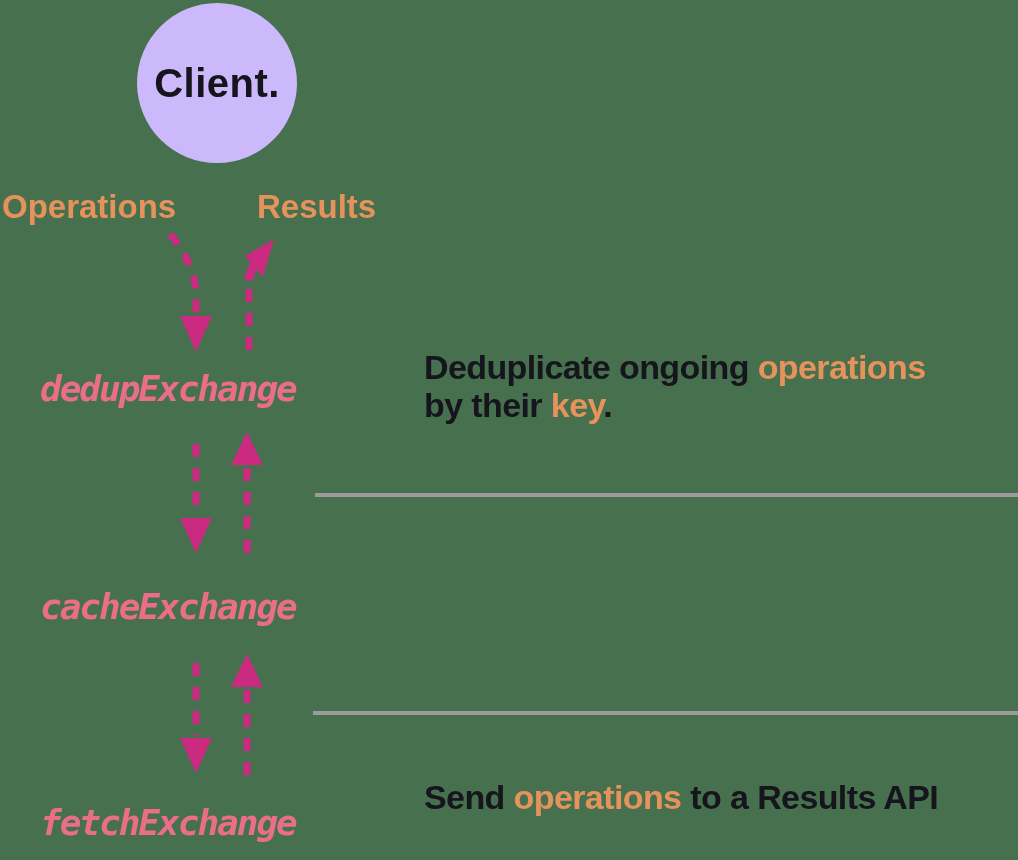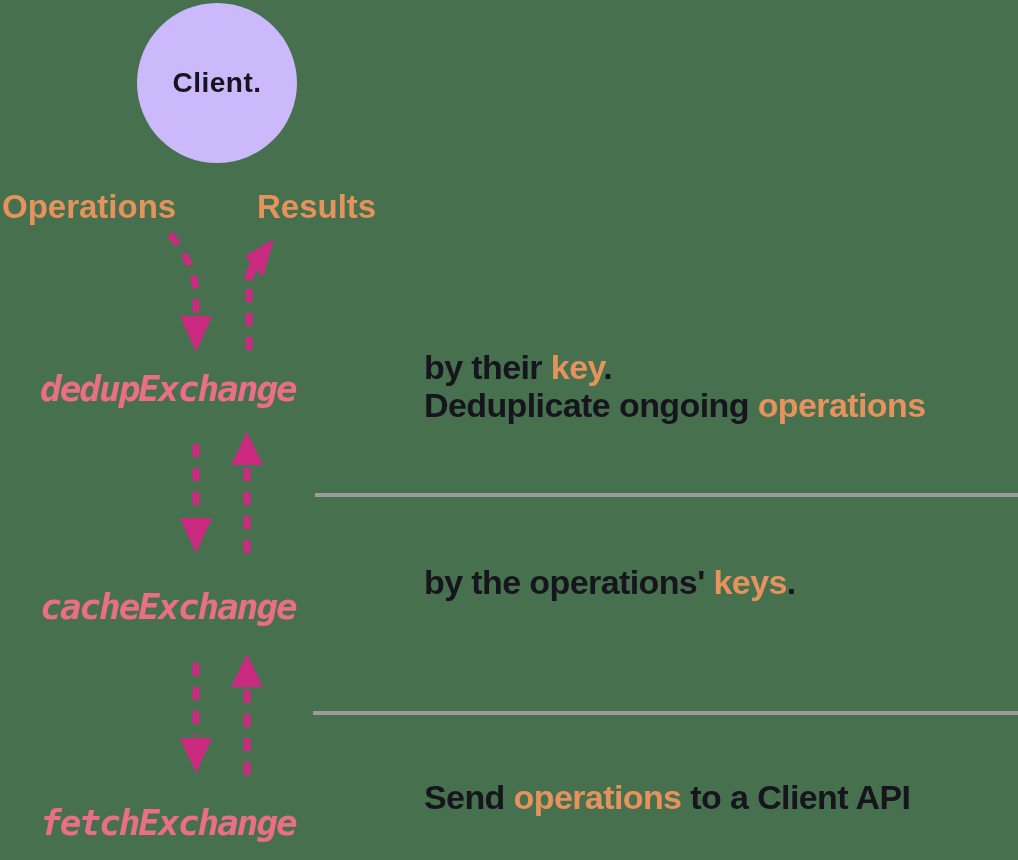--- a/index.html
+++ b/index.html
@@ -17,7 +17,7 @@
     display: flex; align-items: center; justify-content: center;
   }
   .client-label {
-    font-weight: bold; font-size: 28px; letter-spacing: 0.5px;
+    font-weight: bold; font-size: 40px; letter-spacing: 0.5px;
     color: var(--ink, #16141c);
   }
 

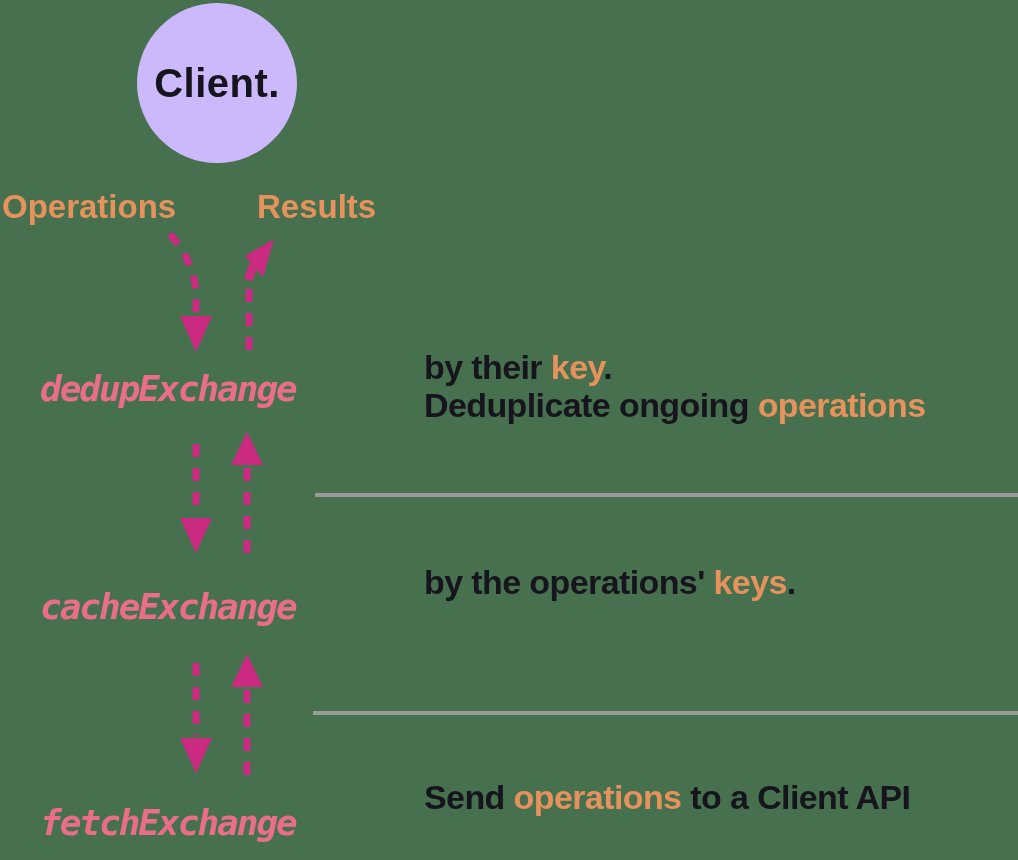--- a/index.html
+++ b/index.html
@@ -127,8 +127,8 @@
   <div class="exchange-label cache">cacheExchange</div>
 
   <div class="desc d1">
+    <div><span>Deduplicate ongoing </span><span class="hl">operations</span></div>
     <div><span>by their </span><span class="hl">key</span><span>.</span></div>
-    <div><span>Deduplicate ongoing </span><span class="hl">operations</span></div>
   </div>
   <div class="desc d2">
     <div><span>by the operations' </span><span class="hl">keys</span><span>.</span></div>

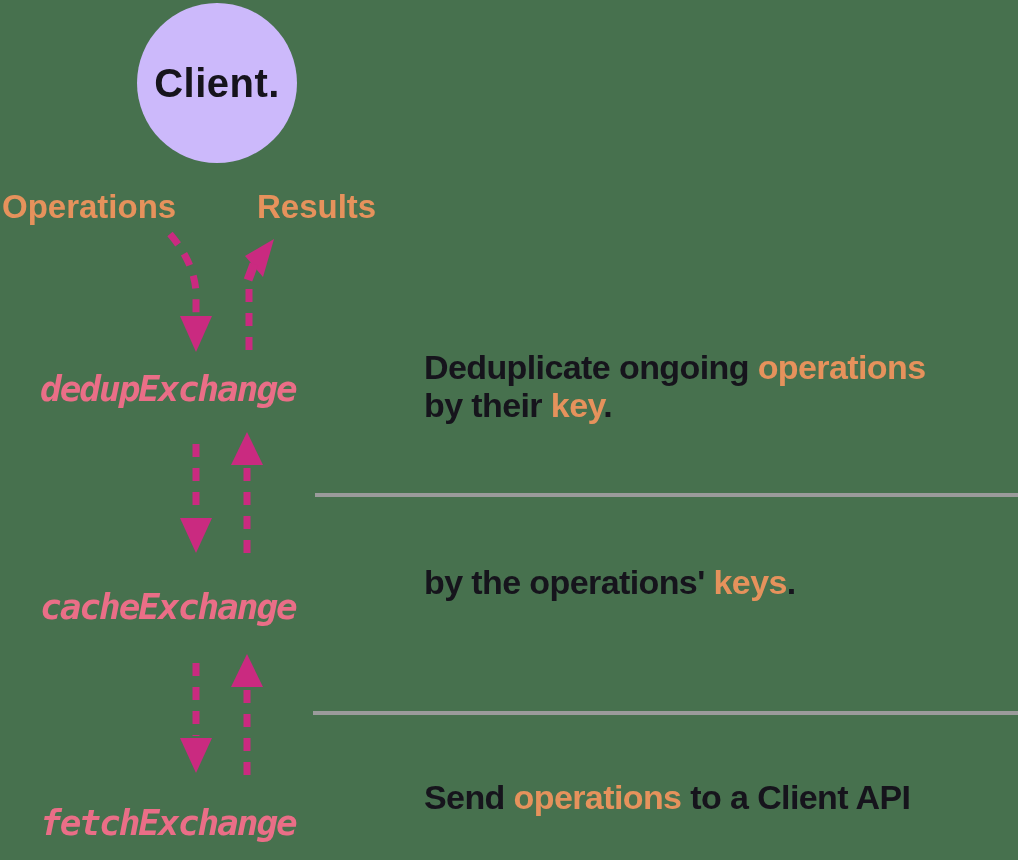--- a/index.html
+++ b/index.html
@@ -131,7 +131,6 @@
     <div><span>by their </span><span class="hl">key</span><span>.</span></div>
   </div>
   <div class="desc d2">
-    <div><span>by the operations' </span><span class="hl">keys</span><span>.</span></div>
   </div>
   <div class="desc d3">
     <div><span>Send </span><span class="hl">operations</span><span> to a Client API</span></div>

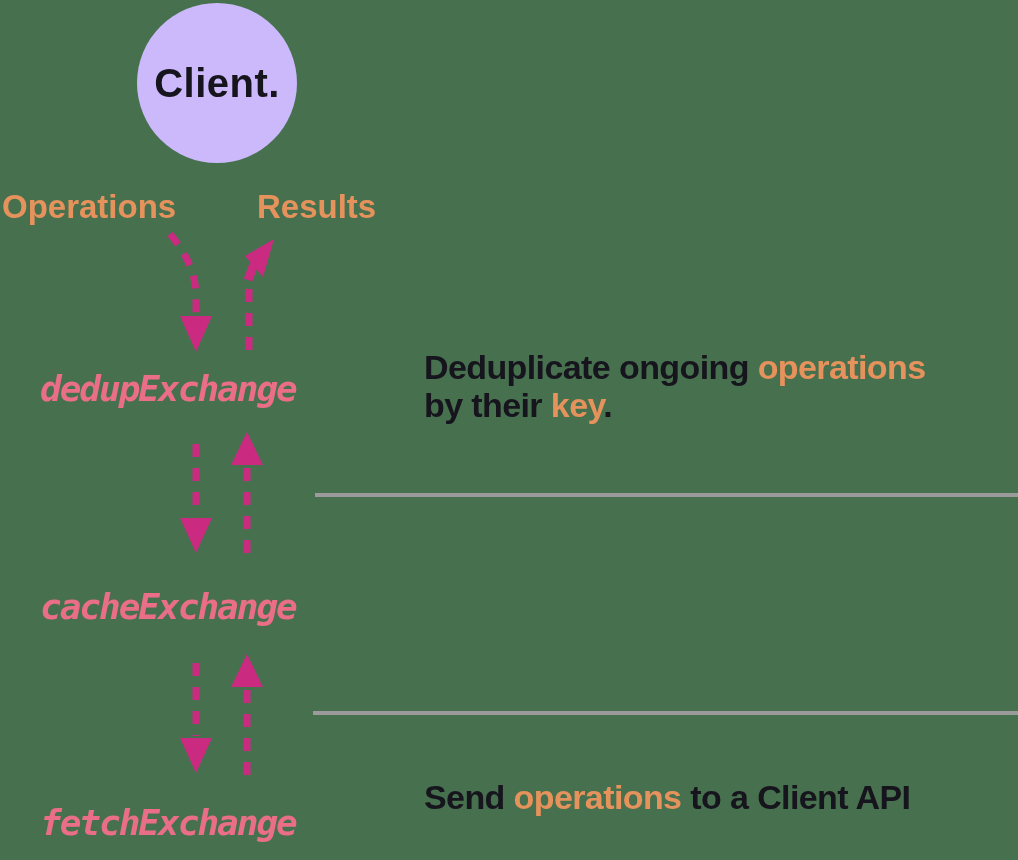--- a/index.html
+++ b/index.html
@@ -133,7 +133,7 @@
   <div class="desc d2">
   </div>
   <div class="desc d3">
-    <div><span>Send </span><span class="hl">operations</span><span> to a Client API</span></div>
+    <div><span>Send </span><span class="hl">operations</span><span> to a Results API</span></div>
   </div>
 
   <div class="divider one"></div>

